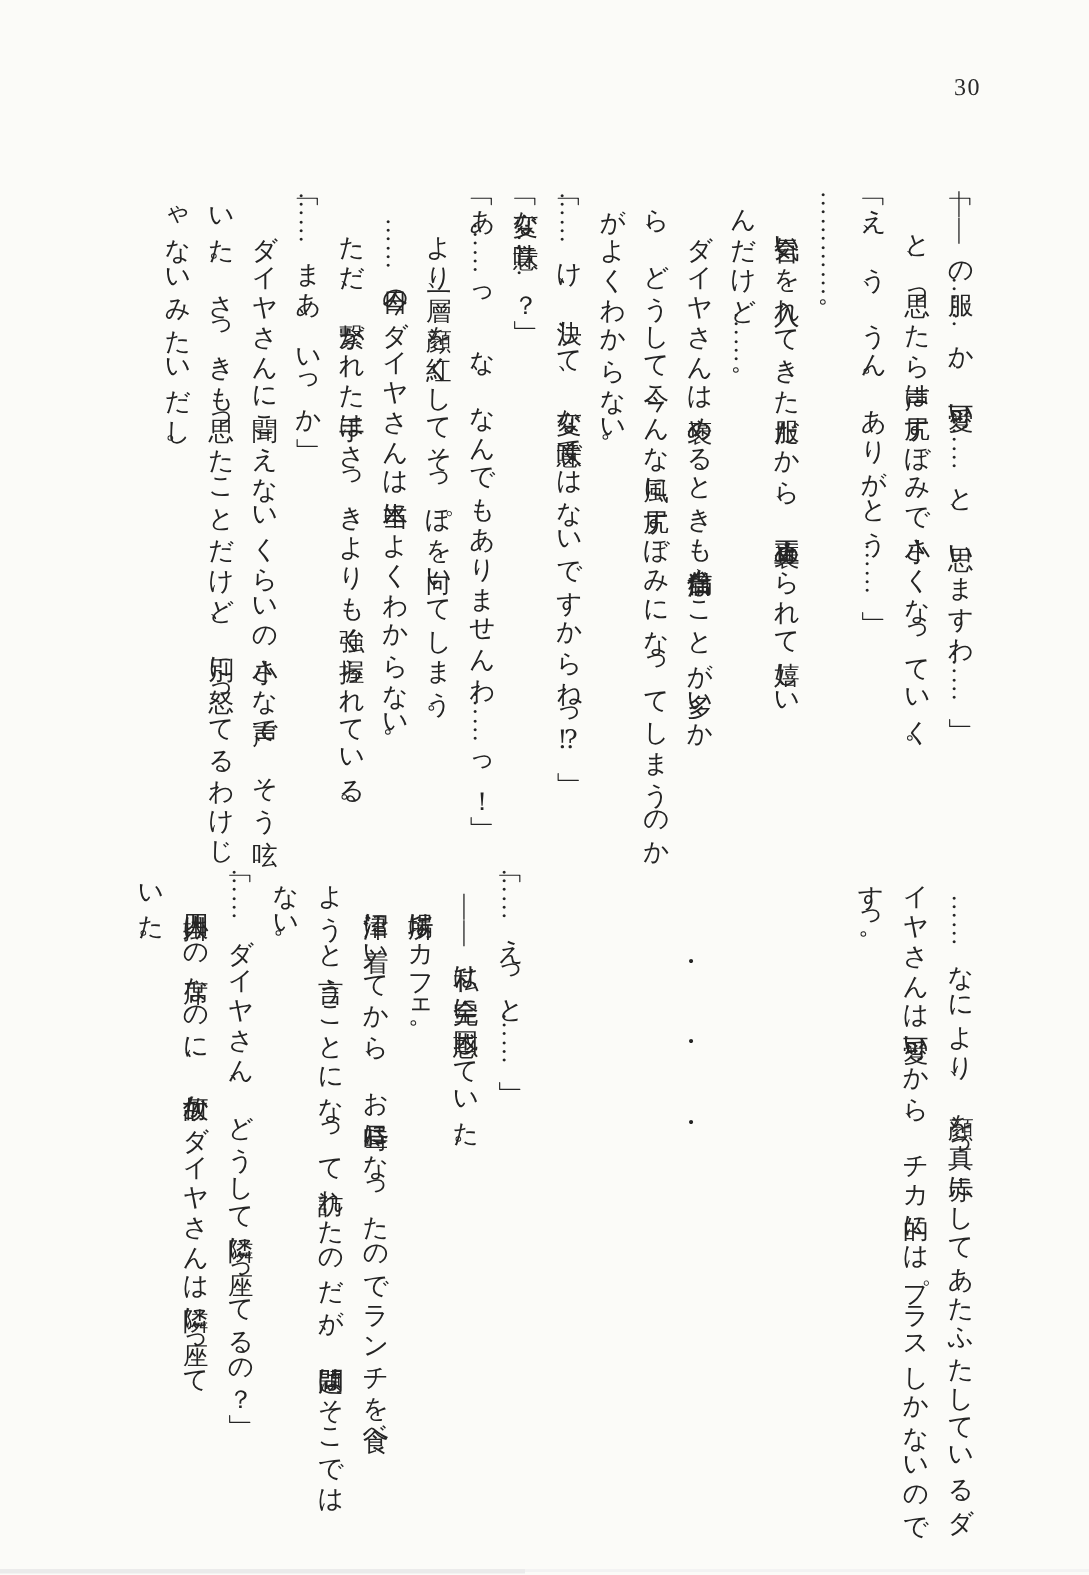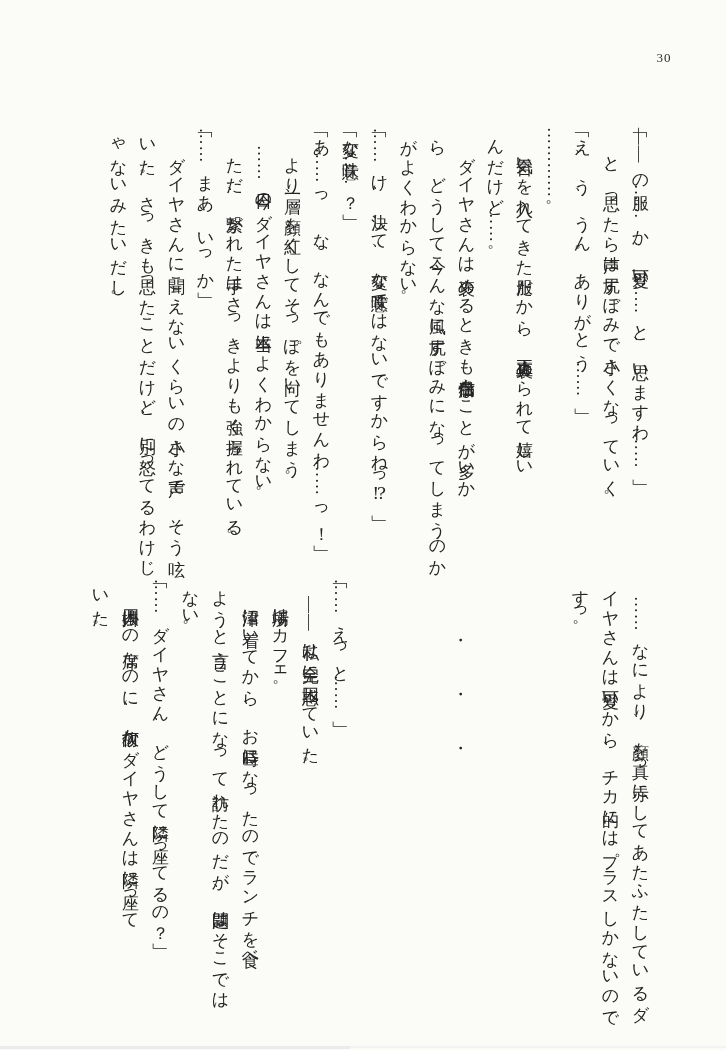--- a/index.html
+++ b/index.html
@@ -14,9 +14,9 @@
   }
   .pageno {
     position:absolute;
-    top:50px; left:634px; width:60px;
+    top:50px; left:615px; width:60px;
     text-align:center;
-    font-size:13px;
+    font-size:16px;
     letter-spacing:1px;
     color:#2a2a2a;
   }

